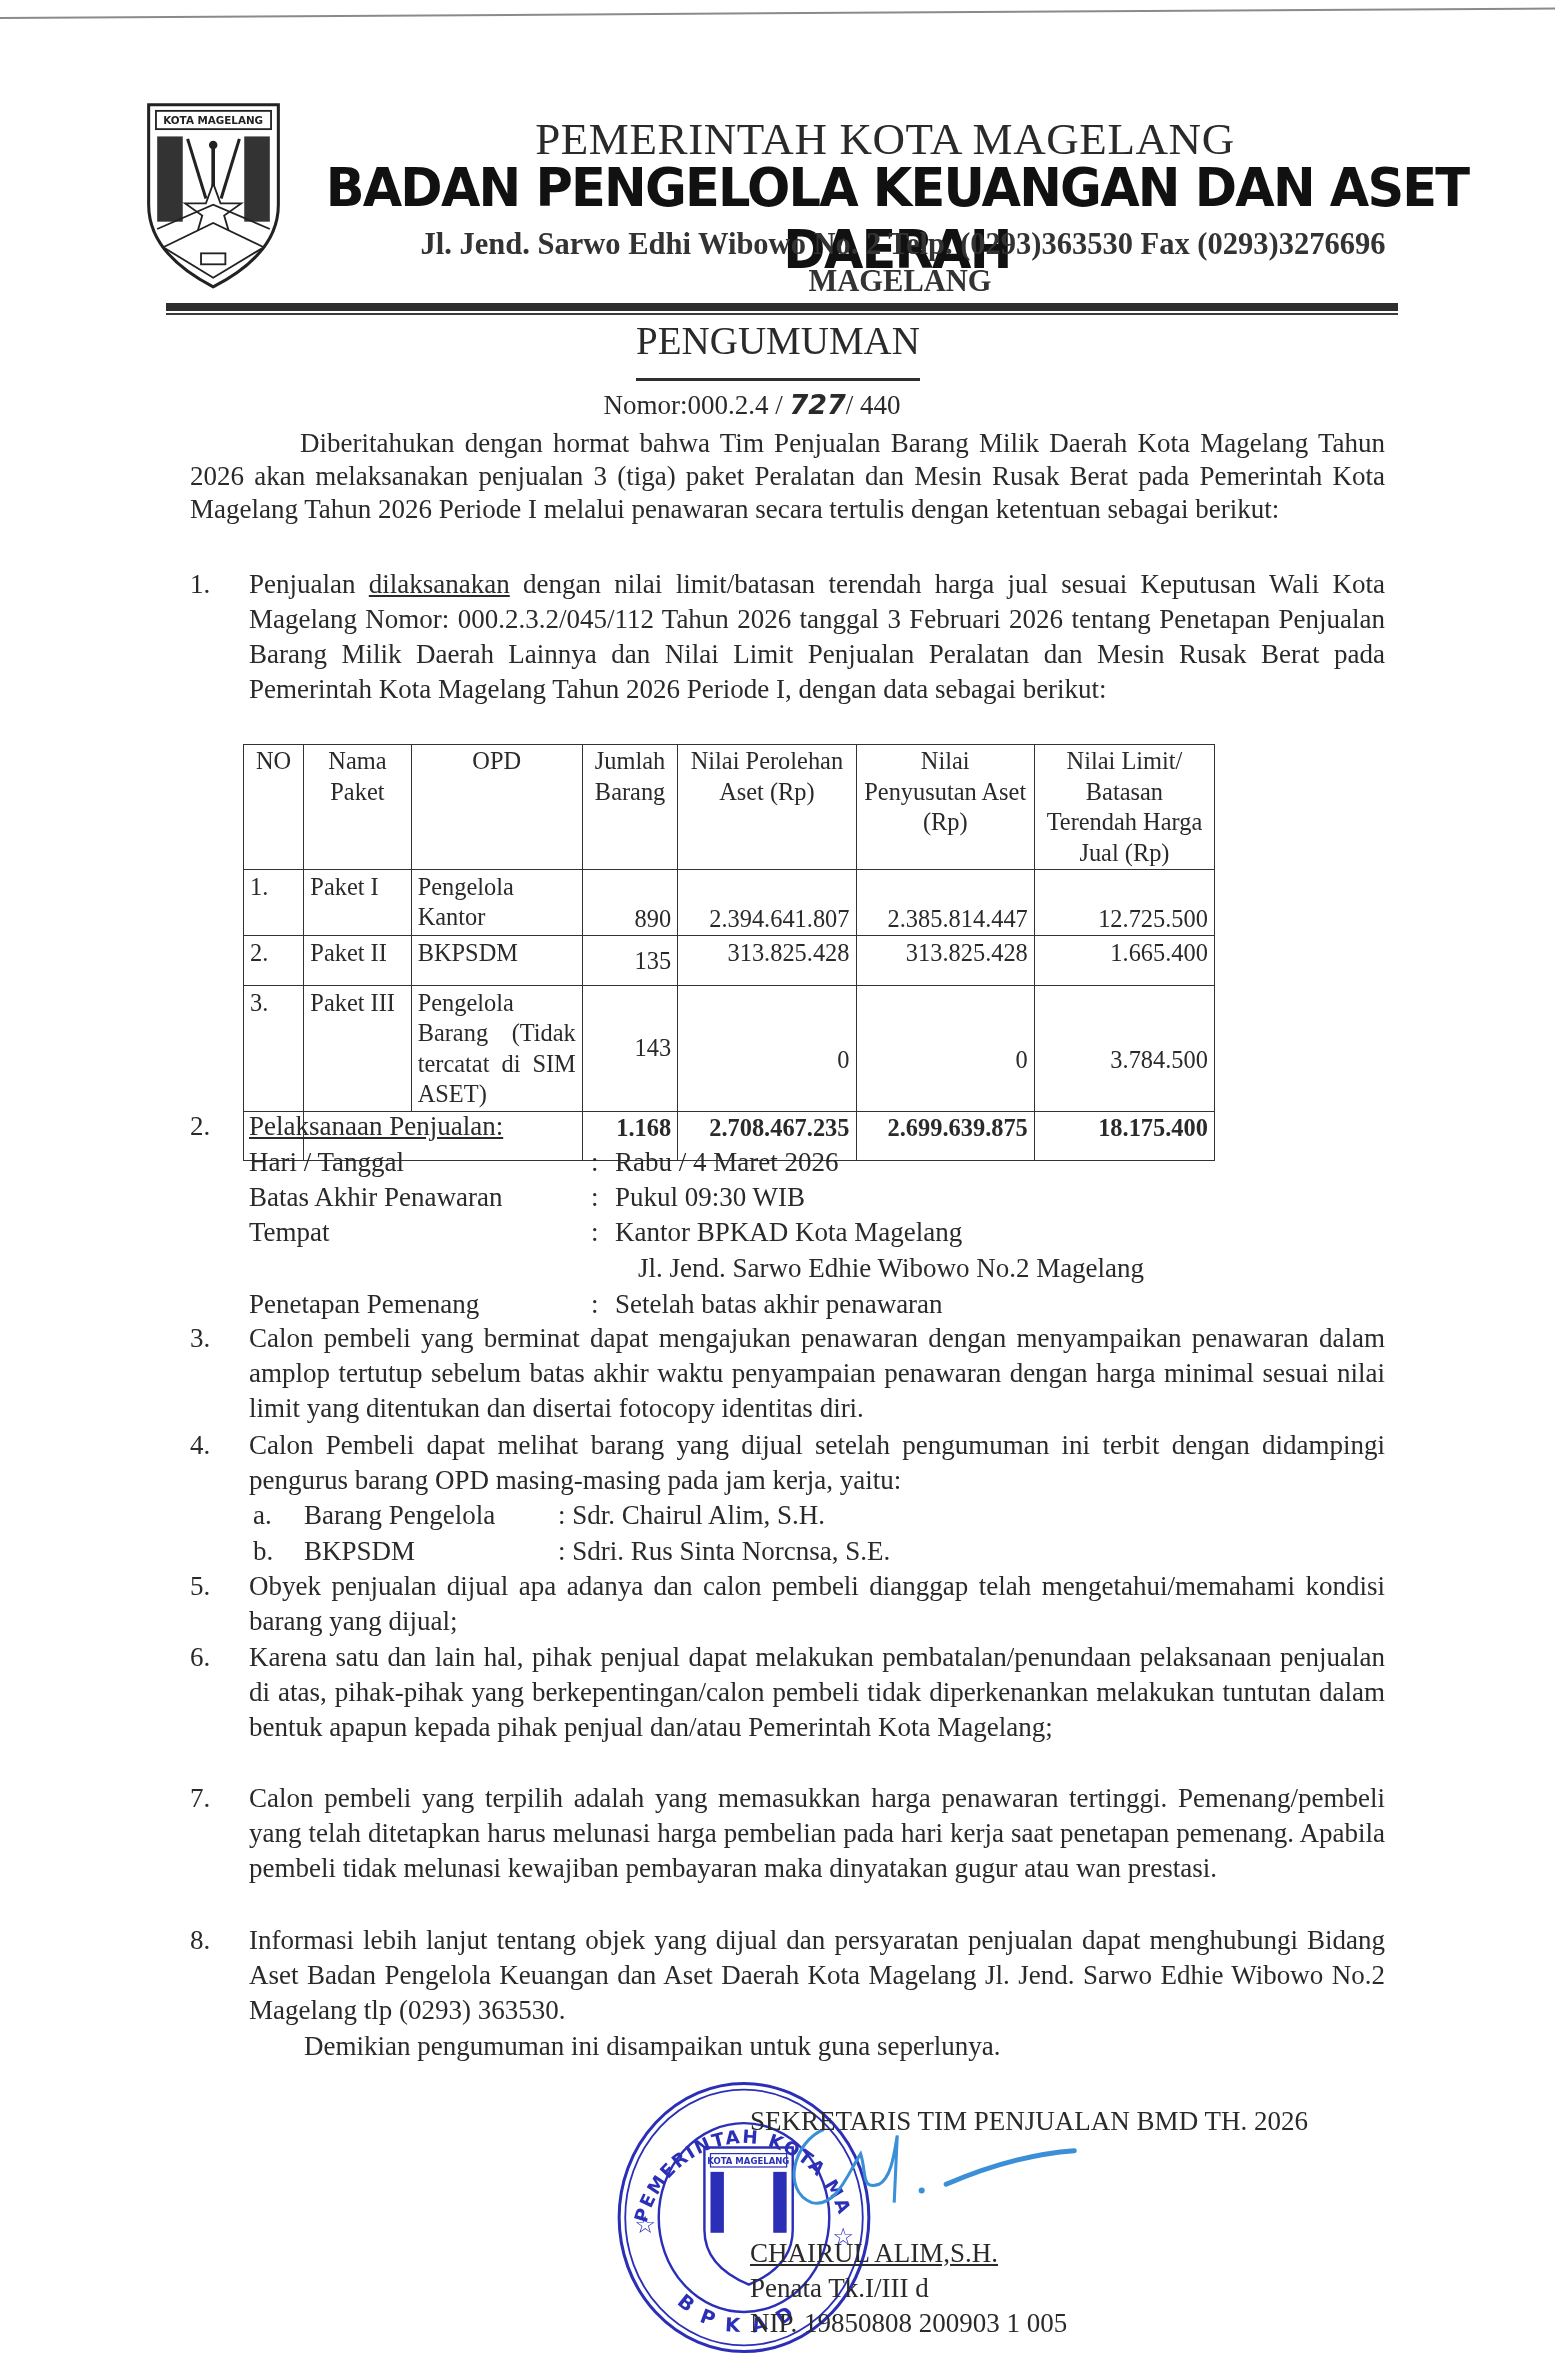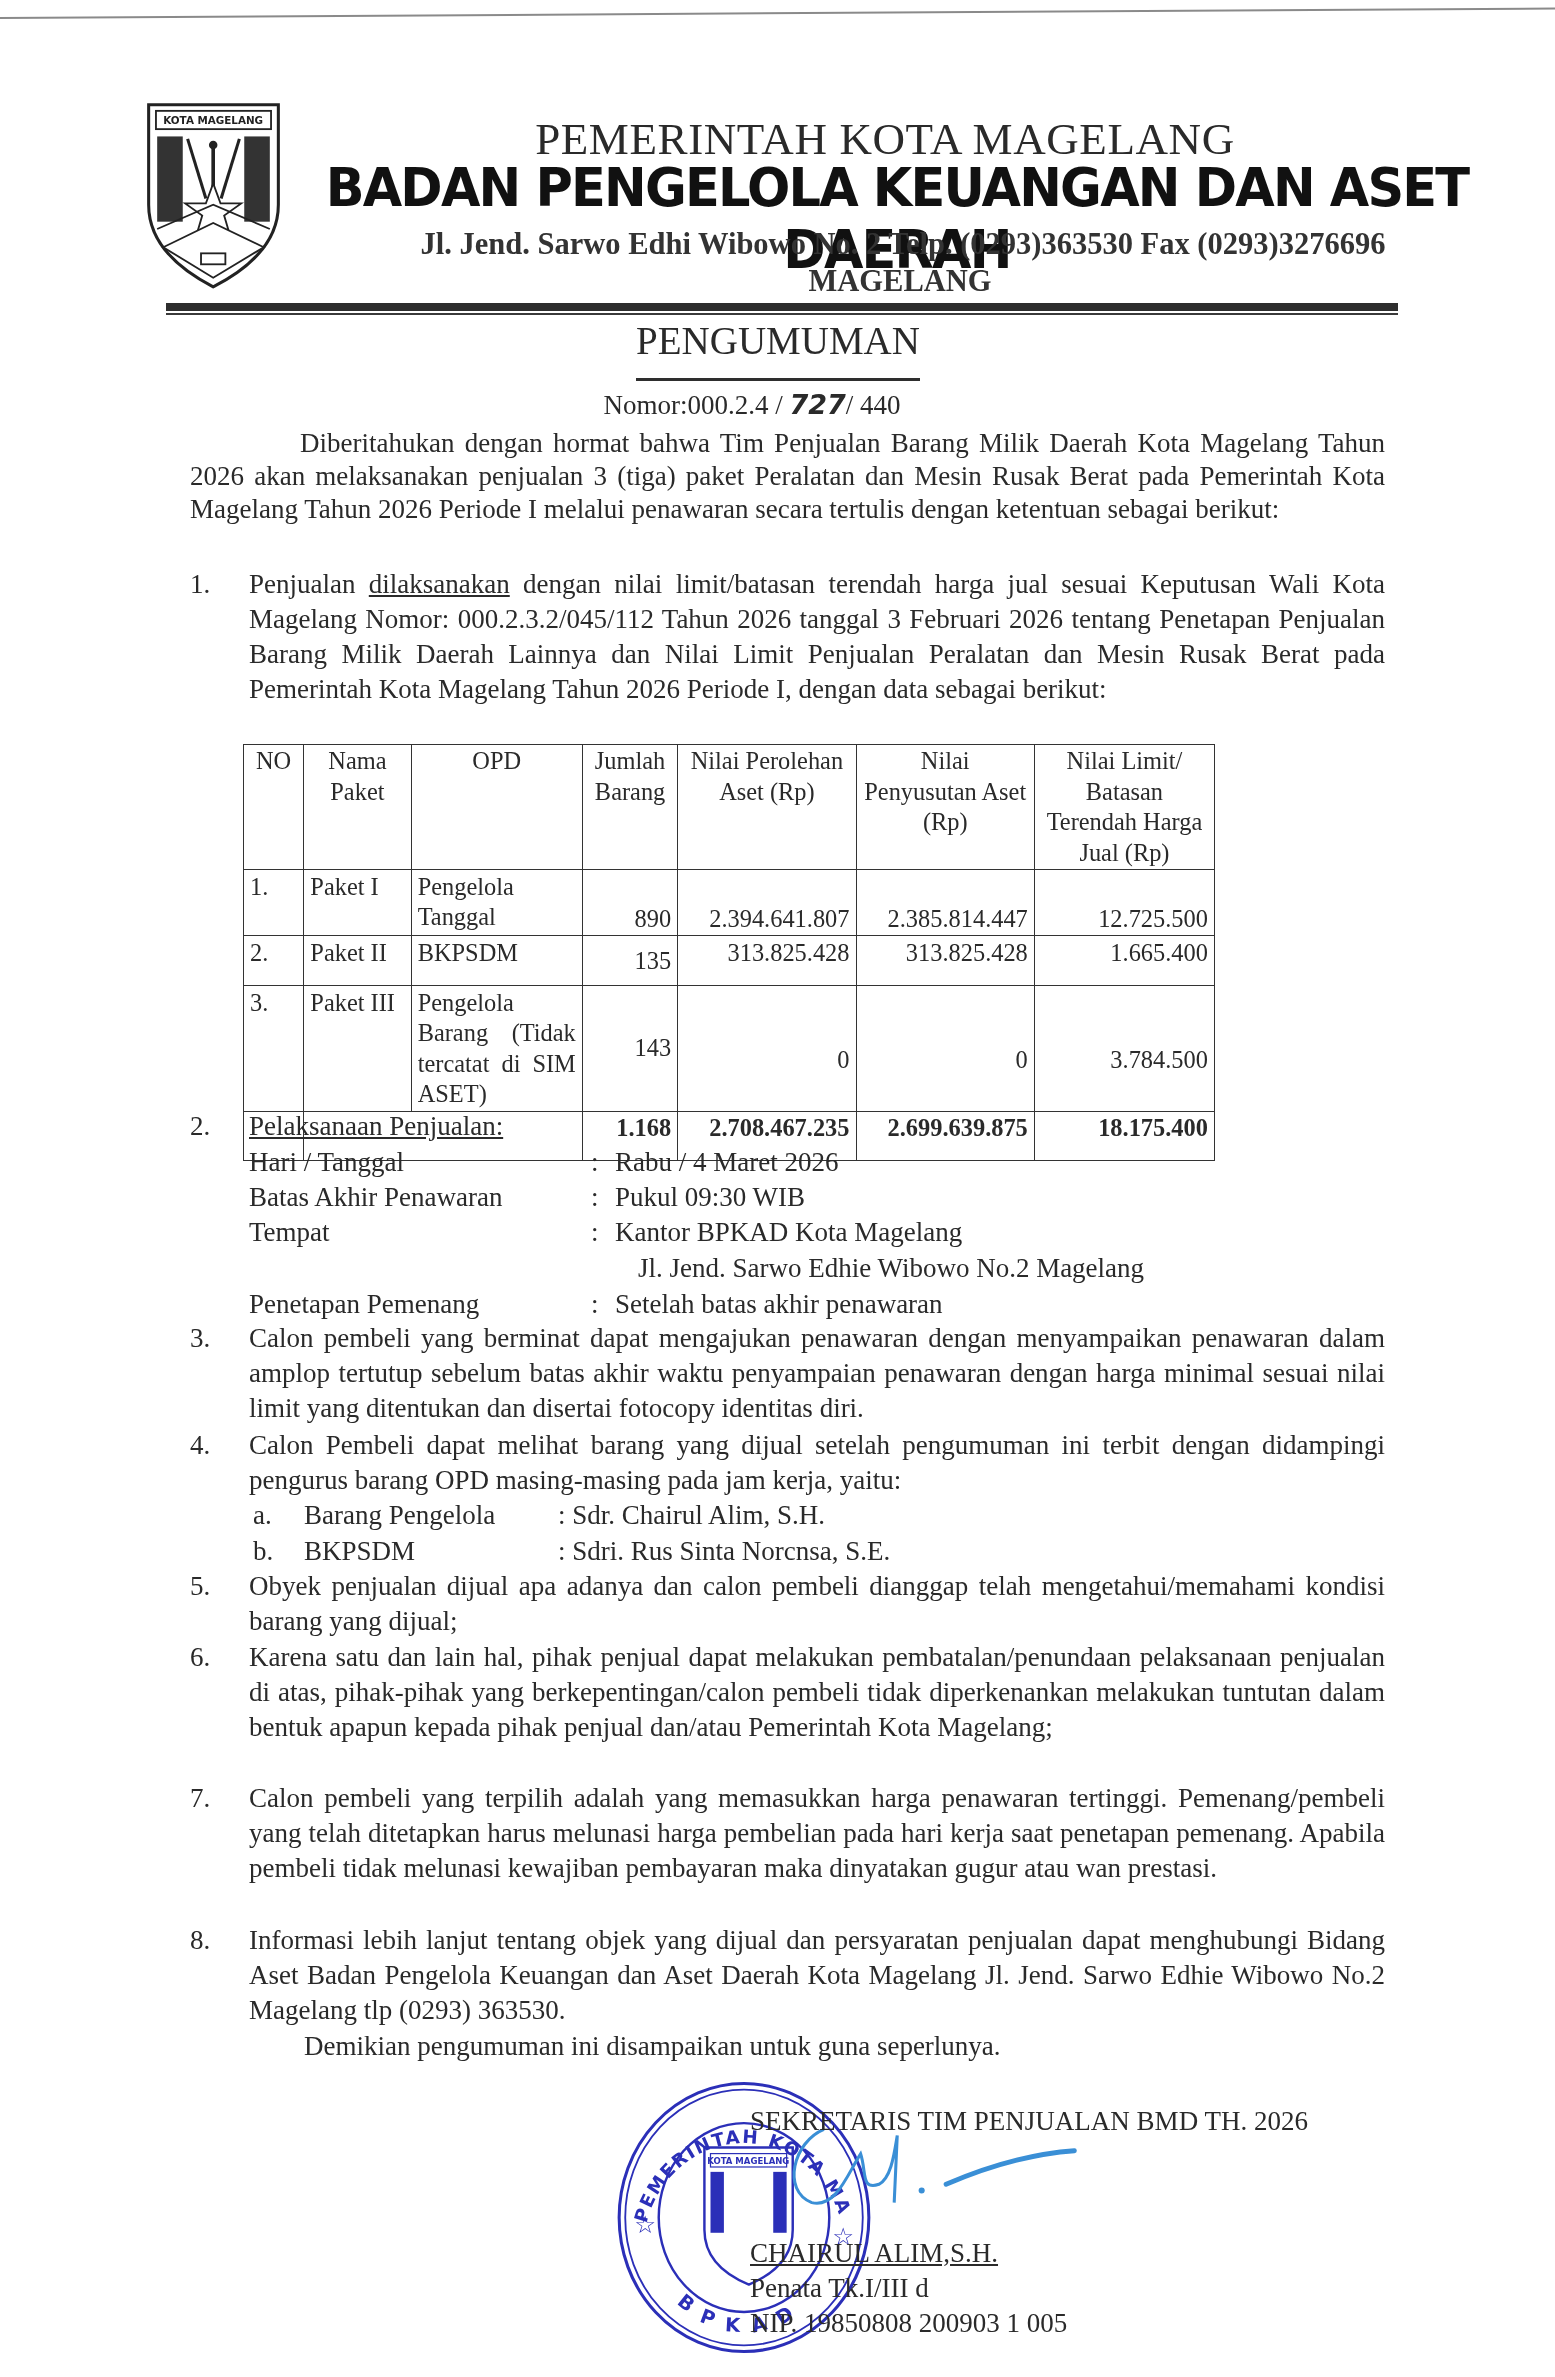--- a/index.html
+++ b/index.html
@@ -106,7 +106,7 @@
   <tr style="height:66px">
     <td>1.</td>
     <td>Paket I</td>
-    <td>Pengelola Tanggal</td>
+    <td>Pengelola Kantor</td>
     <td class="n b">890</td>
     <td class="n b">2.394.641.807</td>
     <td class="n b">2.385.814.447</td>

